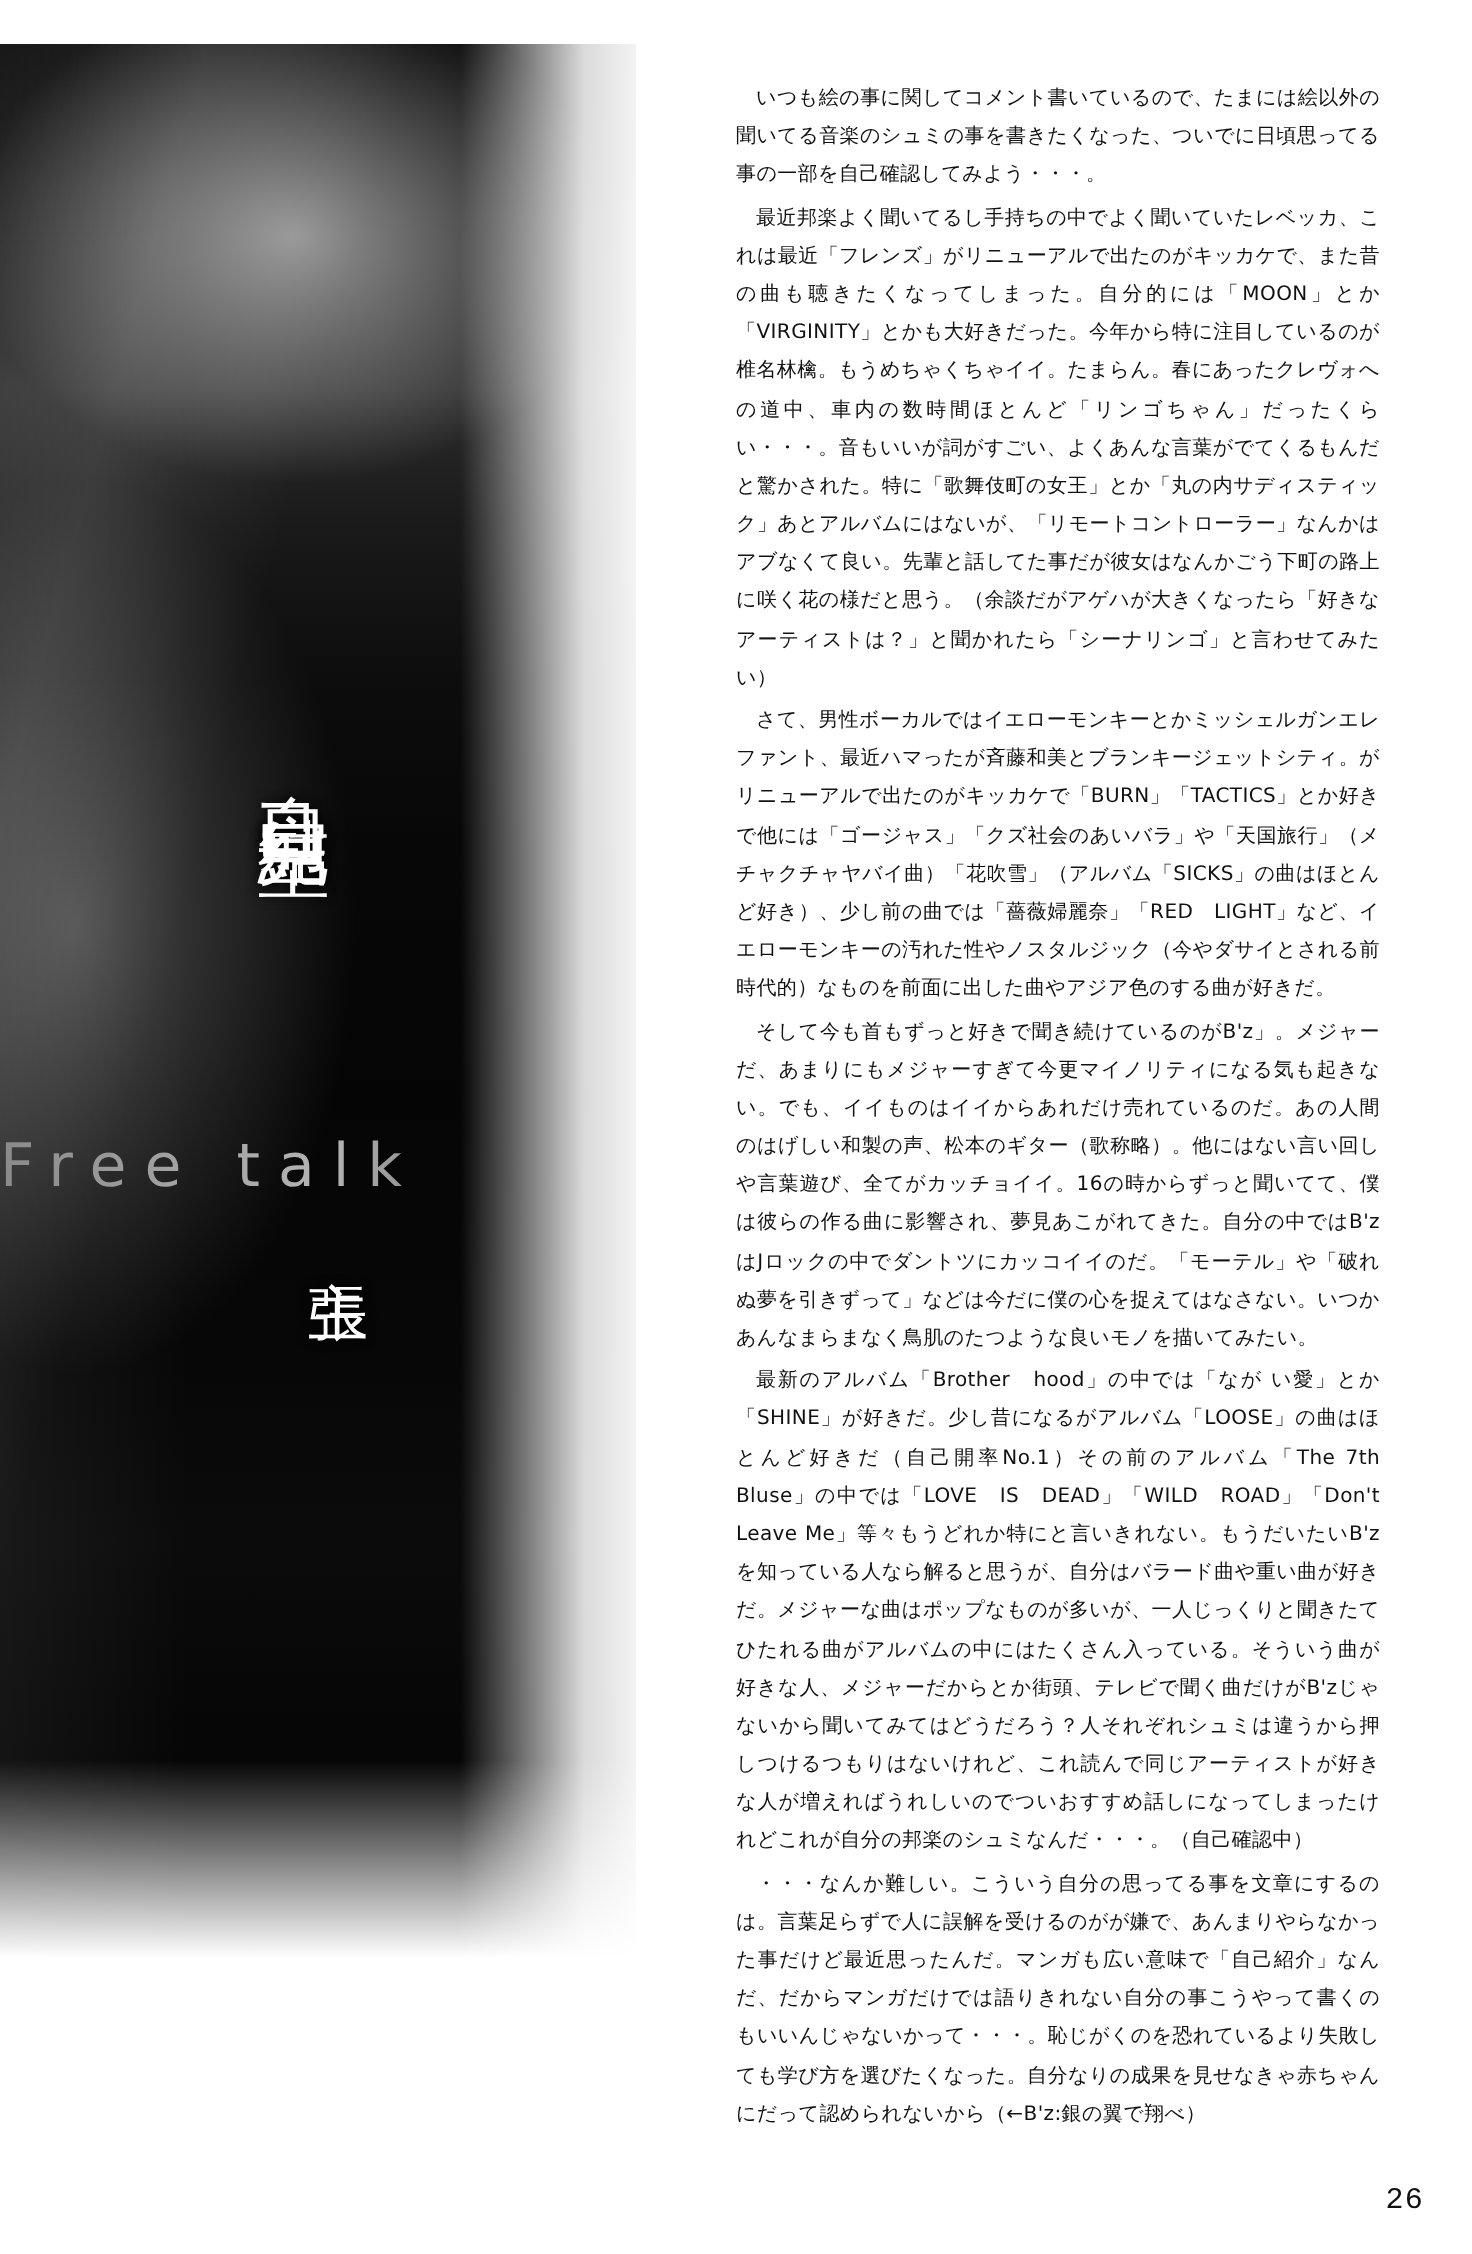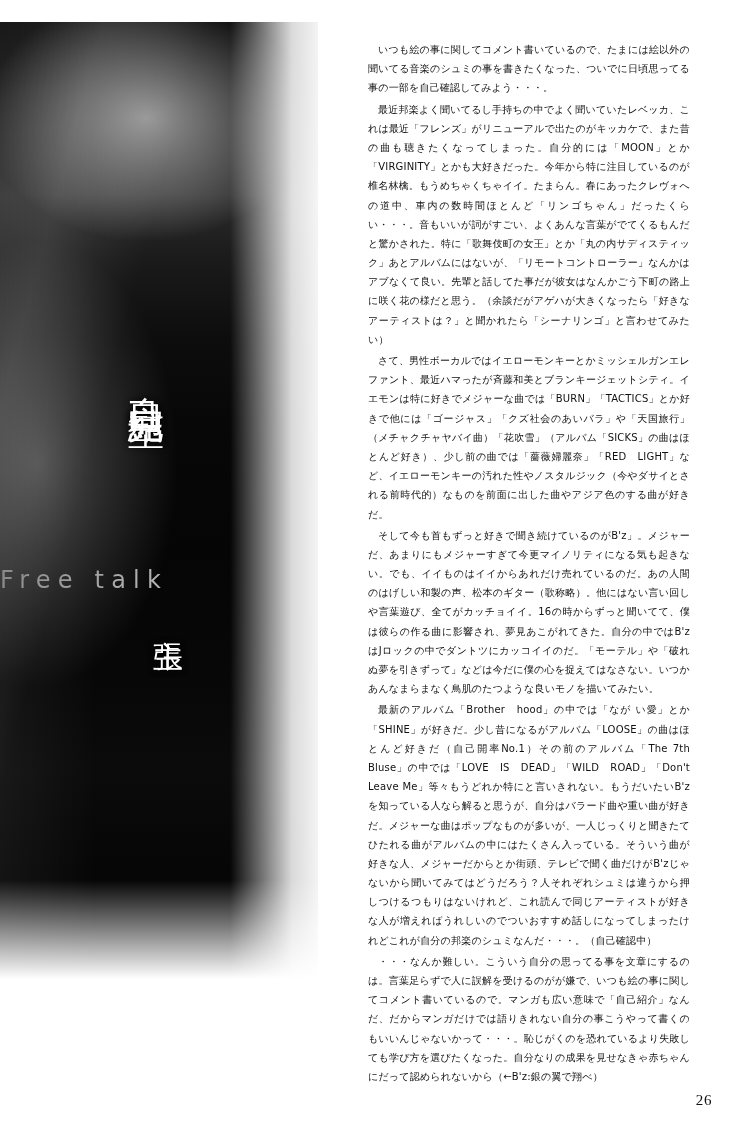--- a/index.html
+++ b/index.html
@@ -166,7 +166,7 @@
 <div id="text-column">
   <p class="para">いつも絵の事に関してコメント書いているので、たまには絵以外の聞いてる音楽のシュミの事を書きたくなった、ついでに日頃思ってる事の一部を自己確認してみよう・・・。</p>
   <p class="para">最近邦楽よく聞いてるし手持ちの中でよく聞いていたレベッカ、これは最近「フレンズ」がリニューアルで出たのがキッカケで、また昔の曲も聴きたくなってしまった。自分的には「MOON」とか「VIRGINITY」とかも大好きだった。今年から特に注目しているのが椎名林檎。もうめちゃくちゃイイ。たまらん。春にあったクレヴォへの道中、車内の数時間ほとんど「リンゴちゃん」だったくらい・・・。音もいいが詞がすごい、よくあんな言葉がでてくるもんだと驚かされた。特に「歌舞伎町の女王」とか「丸の内サディスティック」あとアルバムにはないが、「リモートコントローラー」なんかはアブなくて良い。先輩と話してた事だが彼女はなんかごう下町の路上に咲く花の様だと思う。（余談だがアゲハが大きくなったら「好きなアーティストは？」と聞かれたら「シーナリンゴ」と言わせてみたい）</p>
-  <p class="para">さて、男性ボーカルではイエローモンキーとかミッシェルガンエレファント、最近ハマったが斉藤和美とブランキージェットシティ。イエモンは特に好きでメジャーな曲では「BURN」「TACTICS」とか好きで他には「ゴージャス」「クズ社会のあいバラ」や「天国旅行」（メチャクチャヤバイ曲）「花吹雪」（アルバム「SICKS」の曲はほとんど好き）、少し前の曲では「薔薇婦麗奈」「RED　LIGHT」など、イエローモンキーの汚れた性やノスタルジック（今やダサイとされる前時代的）なものを前面に出した曲やアジア色のする曲が好きだ。</p>
+  <p class="para">さて、男性ボーカルではイエローモンキーとかミッシェルガンエレファント、最近ハマったが斉藤和美とブランキージェットシティ。がリニューアルで出たのがキッカケで「BURN」「TACTICS」とか好きで他には「ゴージャス」「クズ社会のあいバラ」や「天国旅行」（メチャクチャヤバイ曲）「花吹雪」（アルバム「SICKS」の曲はほとんど好き）、少し前の曲では「薔薇婦麗奈」「RED　LIGHT」など、イエローモンキーの汚れた性やノスタルジック（今やダサイとされる前時代的）なものを前面に出した曲やアジア色のする曲が好きだ。</p>
   <p class="para">そして今も首もずっと好きで聞き続けているのがB'z」。メジャーだ、あまりにもメジャーすぎて今更マイノリティになる気も起きない。でも、イイものはイイからあれだけ売れているのだ。あの人間のはげしい和製の声、松本のギター（歌称略）。他にはない言い回しや言葉遊び、全てがカッチョイイ。16の時からずっと聞いてて、僕は彼らの作る曲に影響され、夢見あこがれてきた。自分の中ではB'zはJロックの中でダントツにカッコイイのだ。「モーテル」や「破れぬ夢を引きずって」などは今だに僕の心を捉えてはなさない。いつかあんなまらまなく鳥肌のたつような良いモノを描いてみたい。</p>
   <p class="para">最新のアルバム「Brother　hood」の中では「なが い愛」とか「SHINE」が好きだ。少し昔になるがアルバム「LOOSE」の曲はほとんど好きだ（自己開率No.1）その前のアルバム「The 7th Bluse」の中では「LOVE　IS　DEAD」「WILD　ROAD」「Don't Leave Me」等々もうどれか特にと言いきれない。もうだいたいB'zを知っている人なら解ると思うが、自分はバラード曲や重い曲が好きだ。メジャーな曲はポップなものが多いが、一人じっくりと聞きたてひたれる曲がアルバムの中にはたくさん入っている。そういう曲が好きな人、メジャーだからとか街頭、テレビで聞く曲だけがB'zじゃないから聞いてみてはどうだろう？人それぞれシュミは違うから押しつけるつもりはないけれど、これ読んで同じアーティストが好きな人が増えればうれしいのでついおすすめ話しになってしまったけれどこれが自分の邦楽のシュミなんだ・・・。（自己確認中）</p>
   <p class="para">・・・なんか難しい。こういう自分の思ってる事を文章にするのは。言葉足らずで人に誤解を受けるのがが嫌で、いつも絵の事に関してコメント書いているので。マンガも広い意味で「自己紹介」なんだ、だからマンガだけでは語りきれない自分の事こうやって書くのもいいんじゃないかって・・・。恥じがくのを恐れているより失敗しても学び方を選びたくなった。自分なりの成果を見せなきゃ赤ちゃんにだって認められないから（←B'z:銀の翼で翔べ）</p>

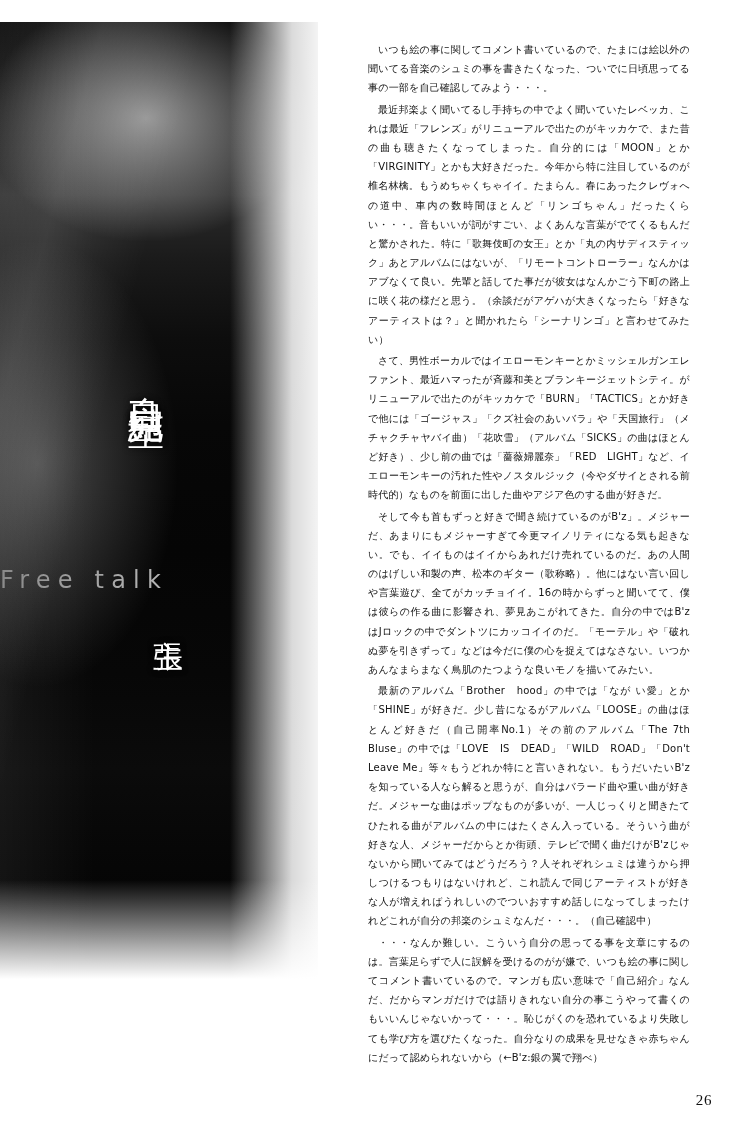--- a/index.html
+++ b/index.html
@@ -106,7 +106,7 @@
     top: 566px;
     width: 300px;
     font-family: "DejaVu Sans", "Liberation Sans", sans-serif;
-    font-size: 24px;
+    font-size: 30px;
     letter-spacing: 0.30em;
     color: #8a8a8a;
     background: linear-gradient(to right, rgba(138,138,138,1) 0%, rgba(200,200,200,0.9) 55%, rgba(120,120,120,0.55) 100%);

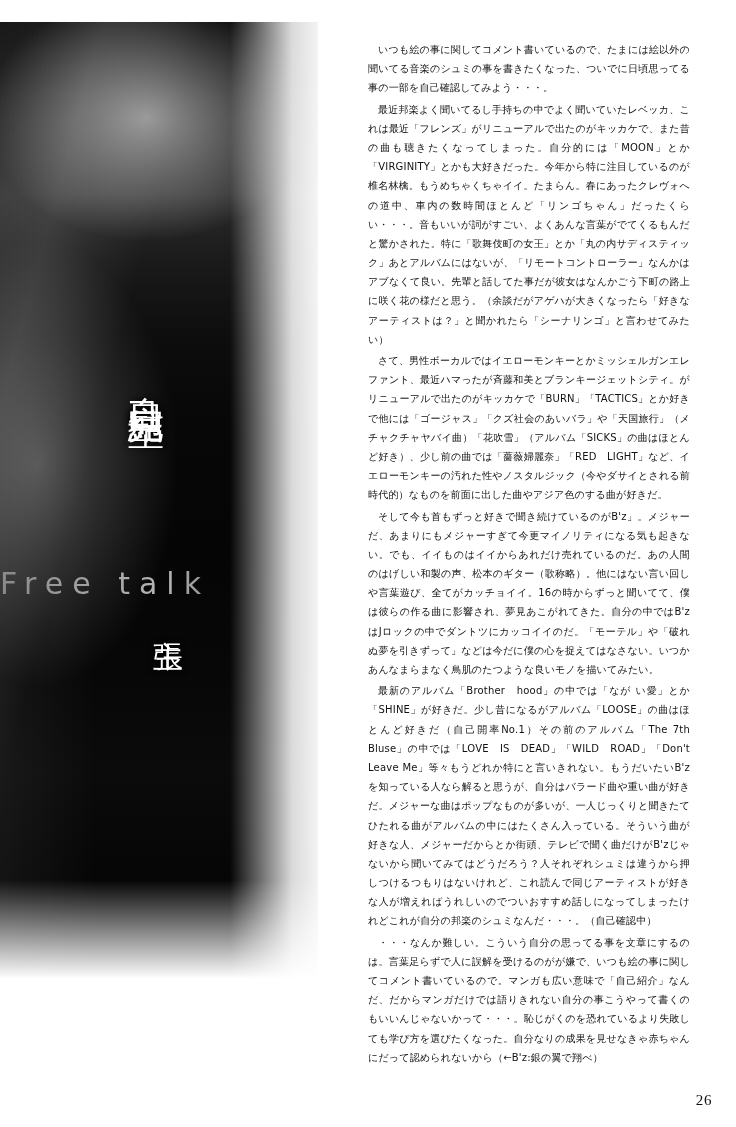--- a/index.html
+++ b/index.html
@@ -169,7 +169,7 @@
   <p class="para">さて、男性ボーカルではイエローモンキーとかミッシェルガンエレファント、最近ハマったが斉藤和美とブランキージェットシティ。がリニューアルで出たのがキッカケで「BURN」「TACTICS」とか好きで他には「ゴージャス」「クズ社会のあいバラ」や「天国旅行」（メチャクチャヤバイ曲）「花吹雪」（アルバム「SICKS」の曲はほとんど好き）、少し前の曲では「薔薇婦麗奈」「RED　LIGHT」など、イエローモンキーの汚れた性やノスタルジック（今やダサイとされる前時代的）なものを前面に出した曲やアジア色のする曲が好きだ。</p>
   <p class="para">そして今も首もずっと好きで聞き続けているのがB'z」。メジャーだ、あまりにもメジャーすぎて今更マイノリティになる気も起きない。でも、イイものはイイからあれだけ売れているのだ。あの人間のはげしい和製の声、松本のギター（歌称略）。他にはない言い回しや言葉遊び、全てがカッチョイイ。16の時からずっと聞いてて、僕は彼らの作る曲に影響され、夢見あこがれてきた。自分の中ではB'zはJロックの中でダントツにカッコイイのだ。「モーテル」や「破れぬ夢を引きずって」などは今だに僕の心を捉えてはなさない。いつかあんなまらまなく鳥肌のたつような良いモノを描いてみたい。</p>
   <p class="para">最新のアルバム「Brother　hood」の中では「なが い愛」とか「SHINE」が好きだ。少し昔になるがアルバム「LOOSE」の曲はほとんど好きだ（自己開率No.1）その前のアルバム「The 7th Bluse」の中では「LOVE　IS　DEAD」「WILD　ROAD」「Don't Leave Me」等々もうどれか特にと言いきれない。もうだいたいB'zを知っている人なら解ると思うが、自分はバラード曲や重い曲が好きだ。メジャーな曲はポップなものが多いが、一人じっくりと聞きたてひたれる曲がアルバムの中にはたくさん入っている。そういう曲が好きな人、メジャーだからとか街頭、テレビで聞く曲だけがB'zじゃないから聞いてみてはどうだろう？人それぞれシュミは違うから押しつけるつもりはないけれど、これ読んで同じアーティストが好きな人が増えればうれしいのでついおすすめ話しになってしまったけれどこれが自分の邦楽のシュミなんだ・・・。（自己確認中）</p>
-  <p class="para">・・・なんか難しい。こういう自分の思ってる事を文章にするのは。言葉足らずで人に誤解を受けるのがが嫌で、いつも絵の事に関してコメント書いているので。マンガも広い意味で「自己紹介」なんだ、だからマンガだけでは語りきれない自分の事こうやって書くのもいいんじゃないかって・・・。恥じがくのを恐れているより失敗しても学び方を選びたくなった。自分なりの成果を見せなきゃ赤ちゃんにだって認められないから（←B'z:銀の翼で翔べ）</p>
+  <p class="para">・・・なんか難しい。こういう自分の思ってる事を文章にするのは。言葉足らずで人に誤解を受けるのがが嫌で、あんまりやらなかった事だけど最近思ったんだ。マンガも広い意味で「自己紹介」なんだ、だからマンガだけでは語りきれない自分の事こうやって書くのもいいんじゃないかって・・・。恥じがくのを恐れているより失敗しても学び方を選びたくなった。自分なりの成果を見せなきゃ赤ちゃんにだって認められないから（←B'z:銀の翼で翔べ）</p>
 </div>
 
 <div id="page-number">26</div>

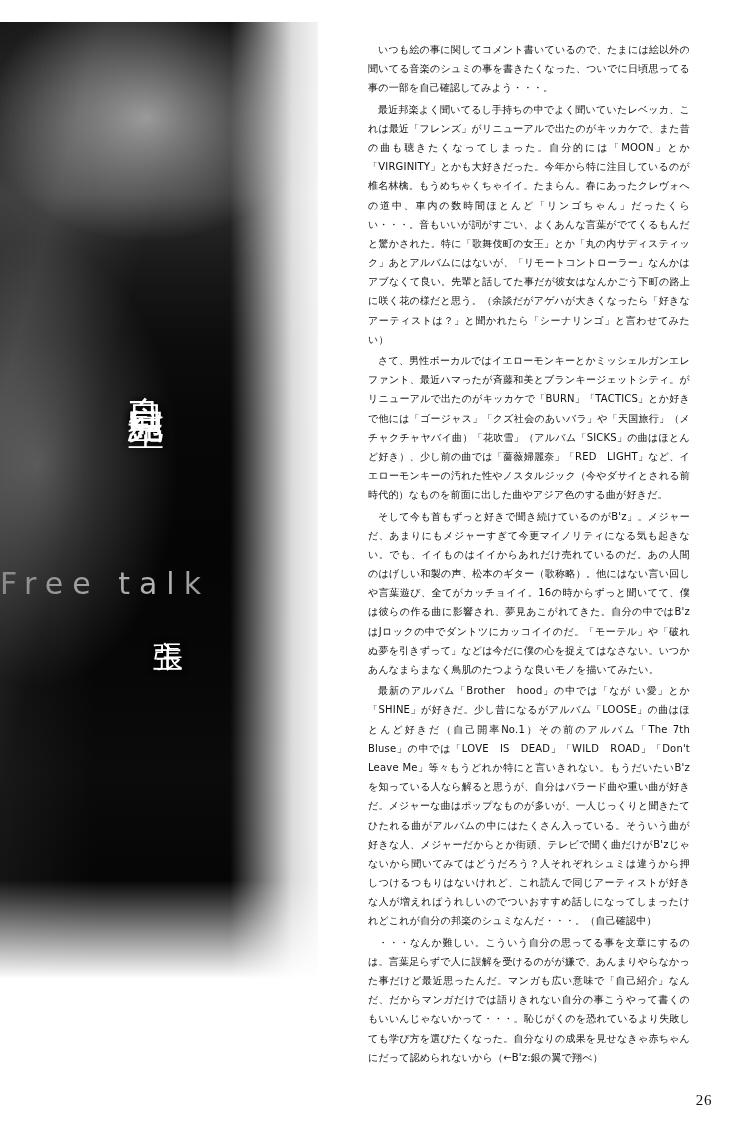--- a/index.html
+++ b/index.html
@@ -141,7 +141,7 @@
     position: absolute;
     right: 24px;
     bottom: 18px;
-    font-family: Liberation Serif, serif;
+    font-family: Liberation Mono, monospace;
     font-size: 15px;
     color: #111111;
     letter-spacing: 0.04em;

